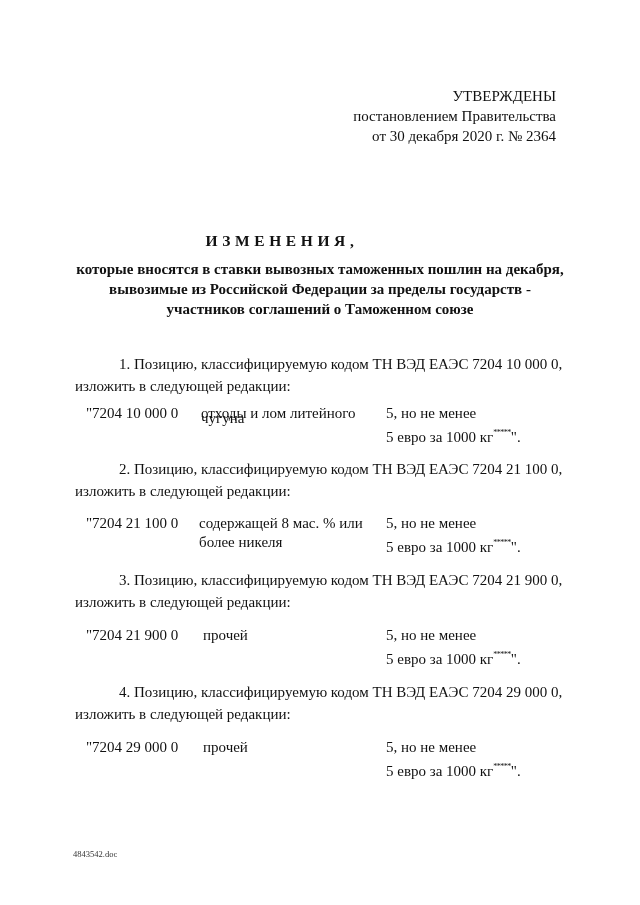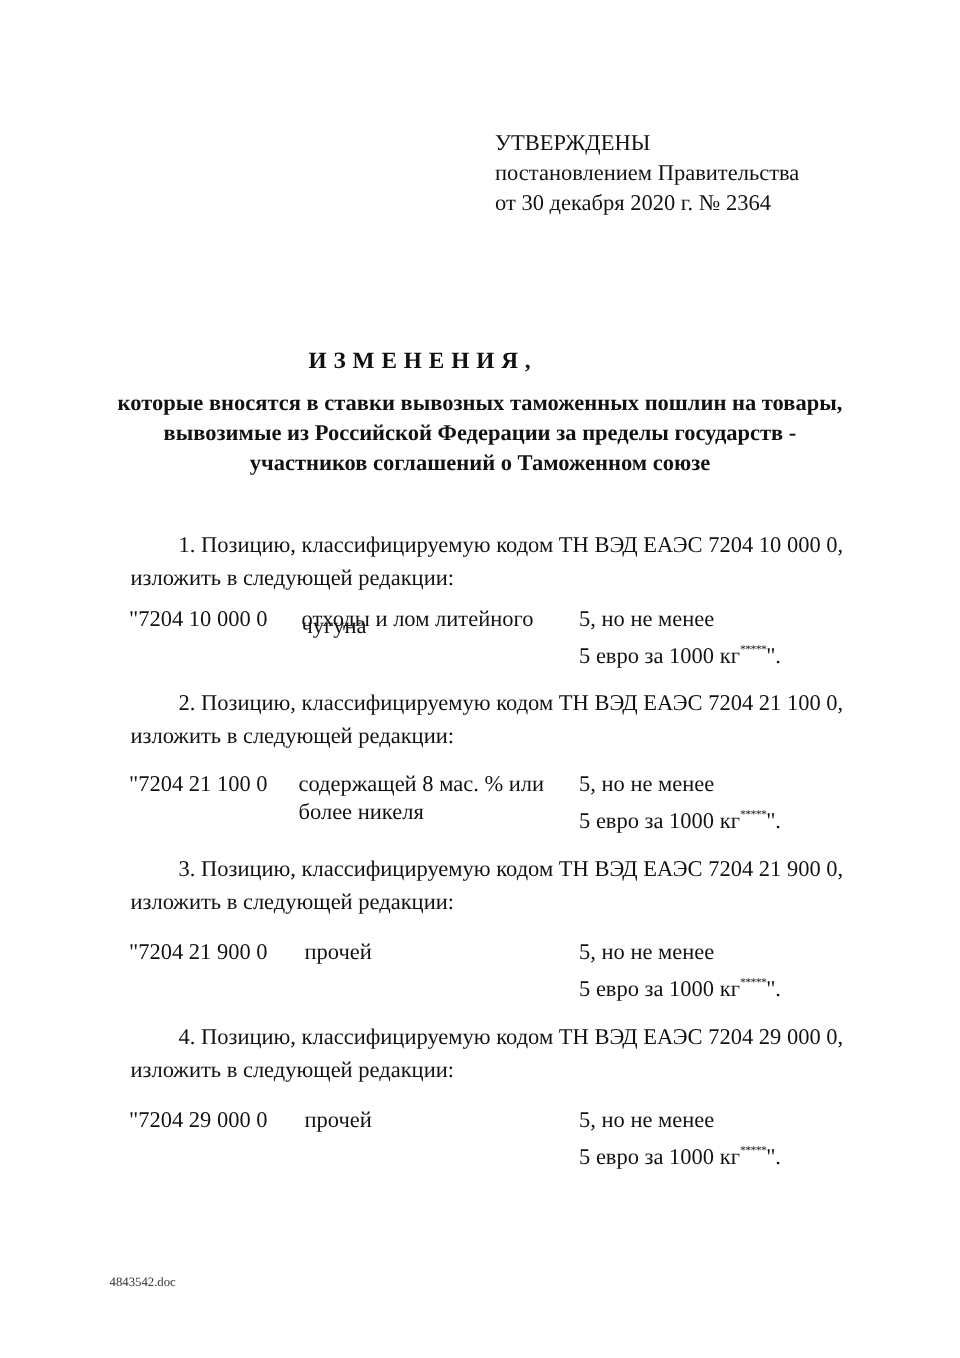--- a/index.html
+++ b/index.html
@@ -5,7 +5,7 @@
   html, body { margin: 0; padding: 0; background: #ffffff; }
   body { width: 640px; height: 905px; position: relative; overflow: hidden;
          font-family: "Liberation Serif", serif; color: #111; }
-  .approved { position: absolute; left: 330px; width: 226px; top: 86px; text-align: left;
+  .approved { position: absolute; left: 330px; width: 226px; top: 86px; text-align: right;
               font-size: 15px; line-height: 20px; }
   .approved div { white-space: nowrap; }
   .title { position: absolute; left: 0; width: 564px; top: 232px; text-align: center;

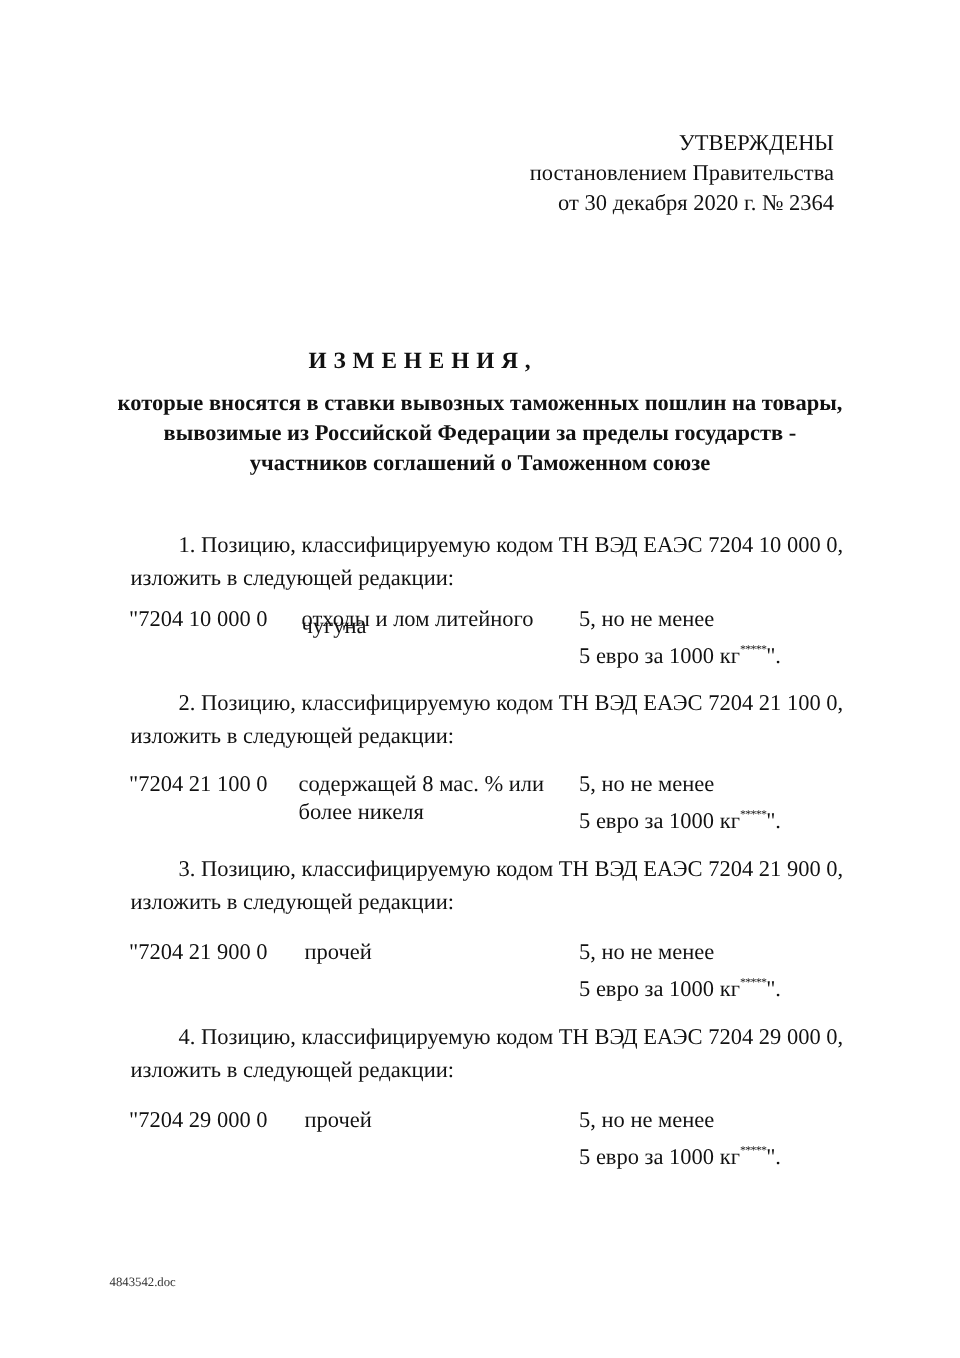--- a/index.html
+++ b/index.html
@@ -34,7 +34,7 @@
 <div class="title">ИЗМЕНЕНИЯ,</div>
 
 <div class="subtitle">
-  <div>которые вносятся в ставки вывозных таможенных пошлин на товары,</div>
+  <div>которые вносятся в ставки вывозных таможенных пошлин на декабря,</div>
   <div>вывозимые из Российской Федерации за пределы государств -</div>
   <div>участников соглашений о Таможенном союзе</div>
 </div>

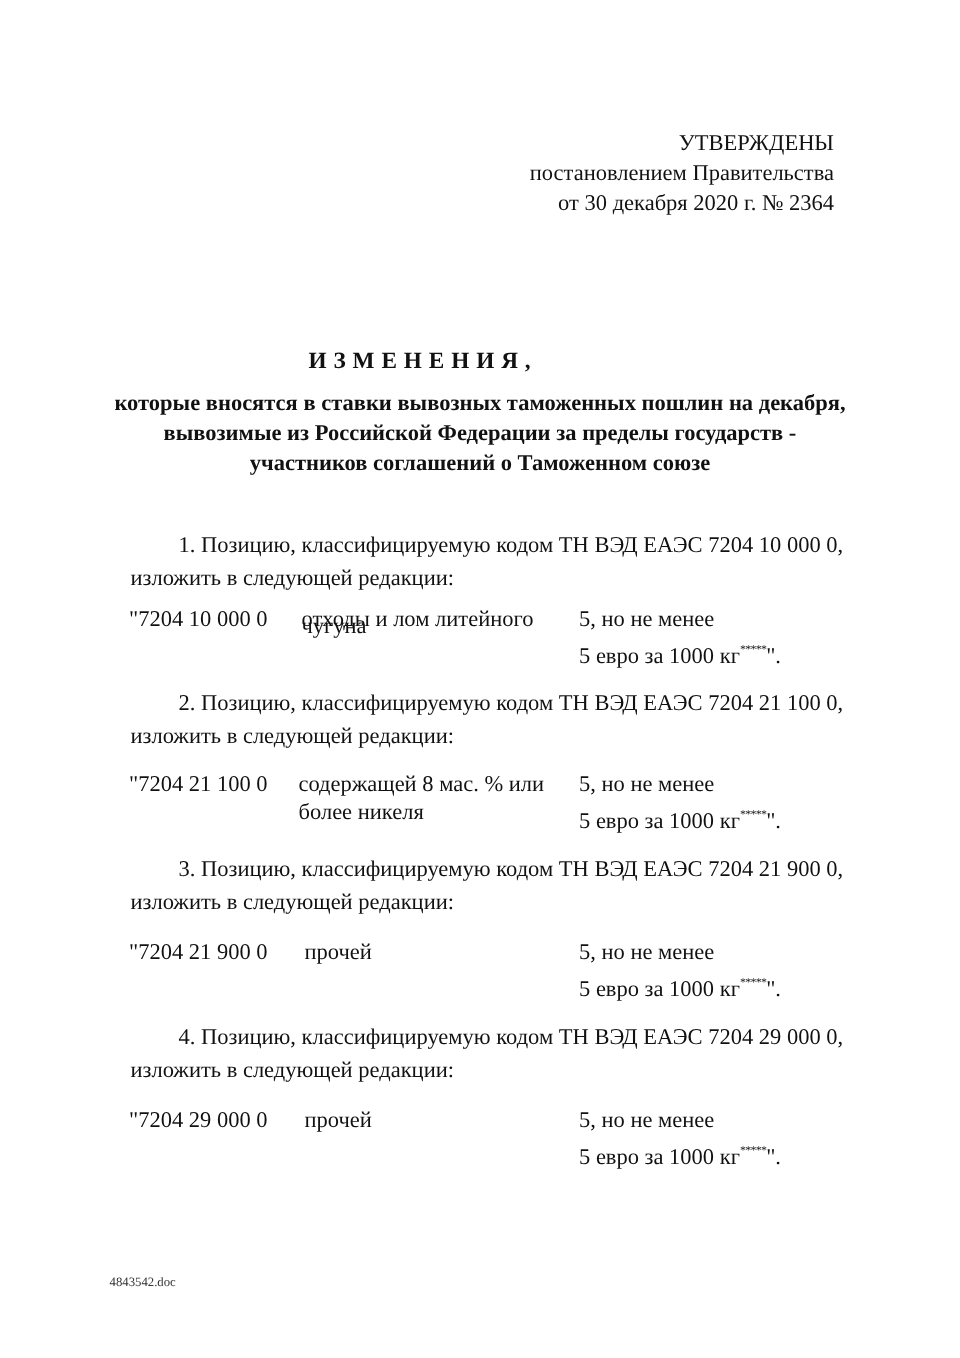--- a/index.html
+++ b/index.html
@@ -14,7 +14,7 @@
               font-weight: bold; font-size: 15px; line-height: 20px; }
   .para { position: absolute; left: 75px; width: 490px; font-size: 15px; line-height: 22px; }
   .para .l1 { text-indent: 44px; display: block; white-space: nowrap; }
-  .para .l2 { display: block; white-space: nowrap; margin-left: 12px; }
+  .para .l2 { display: block; white-space: nowrap; }
   .row { position: absolute; left: 0; width: 640px; font-size: 15px; line-height: 19px; }
   .row .code { position: absolute; left: 86px; white-space: nowrap; }
   .row .desc { position: absolute; white-space: nowrap; }

